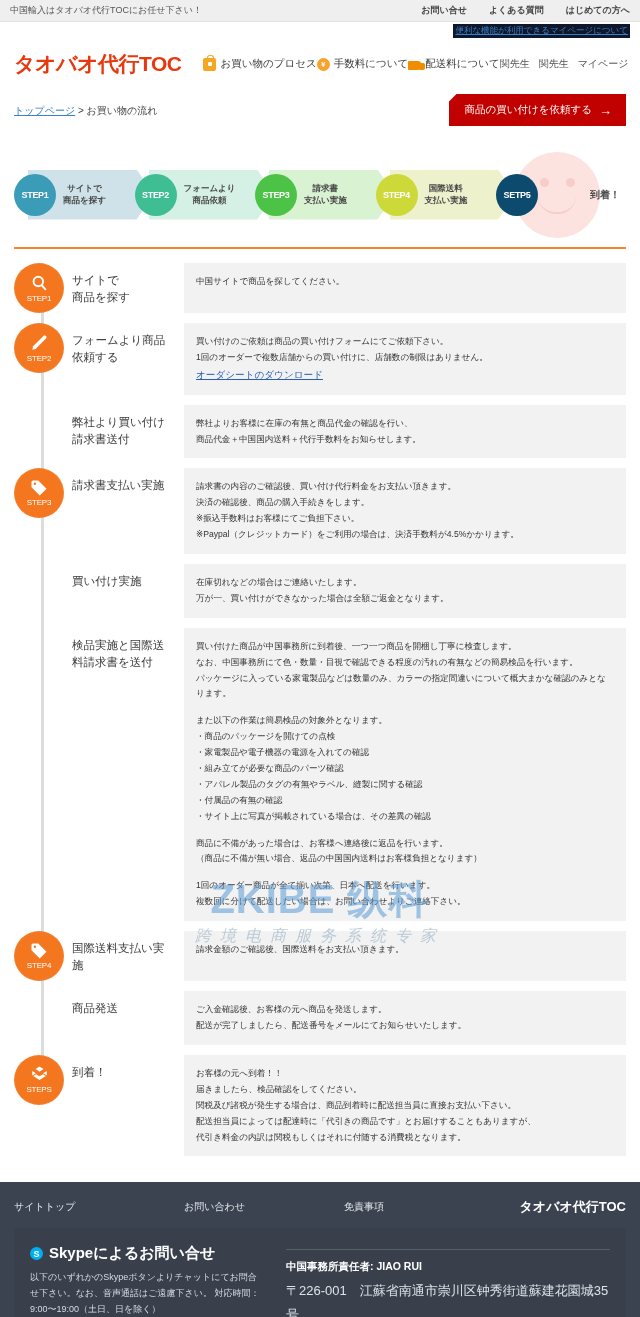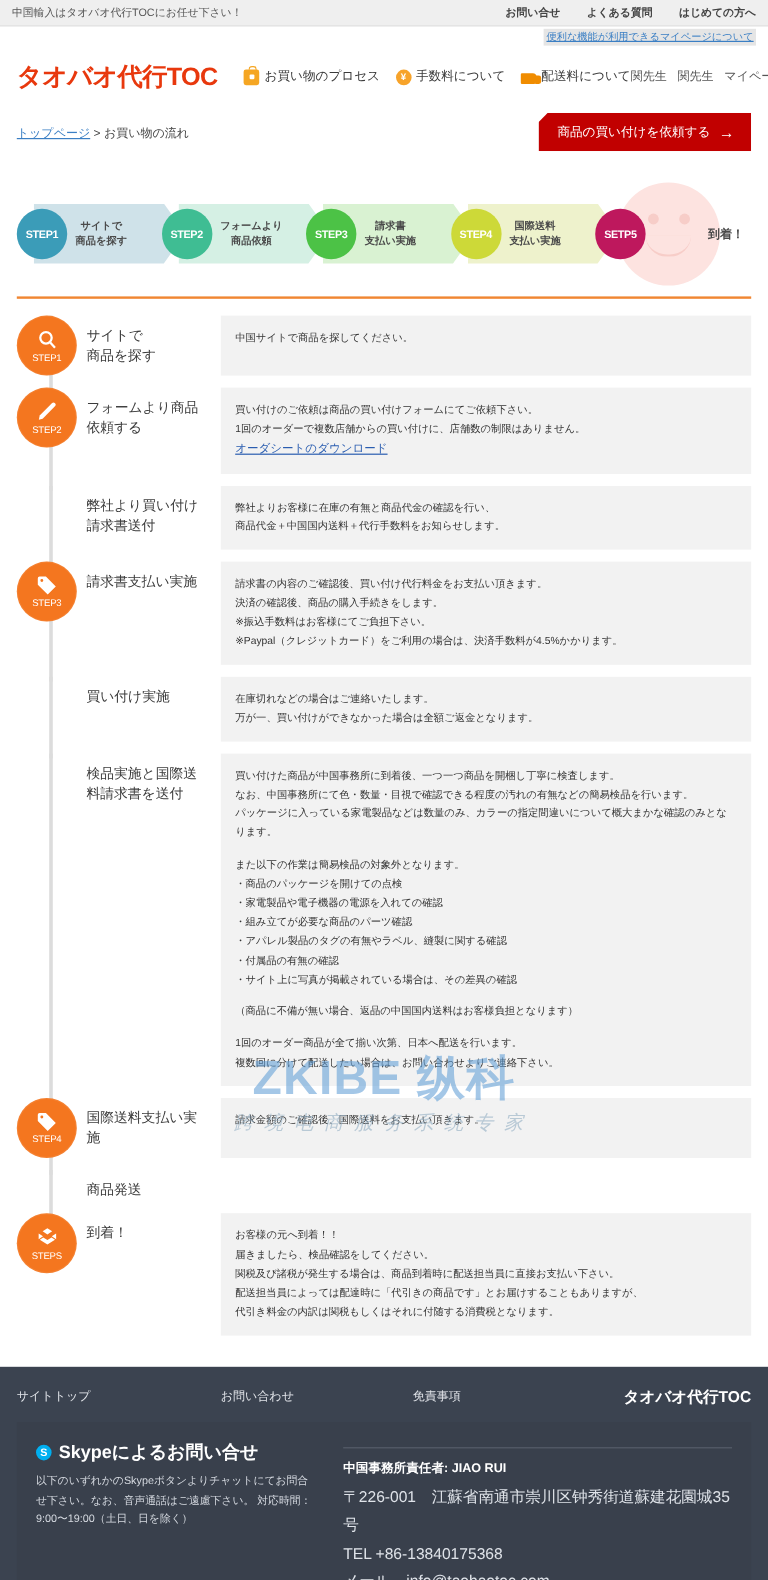--- a/index.html
+++ b/index.html
@@ -39,7 +39,7 @@
   .mypage-line a {
     color: #3b7fc4;
     text-decoration: underline;
-    background: #e5e5e5;
+    background: #0f172a;
     padding: 1px 2px;
   }
 

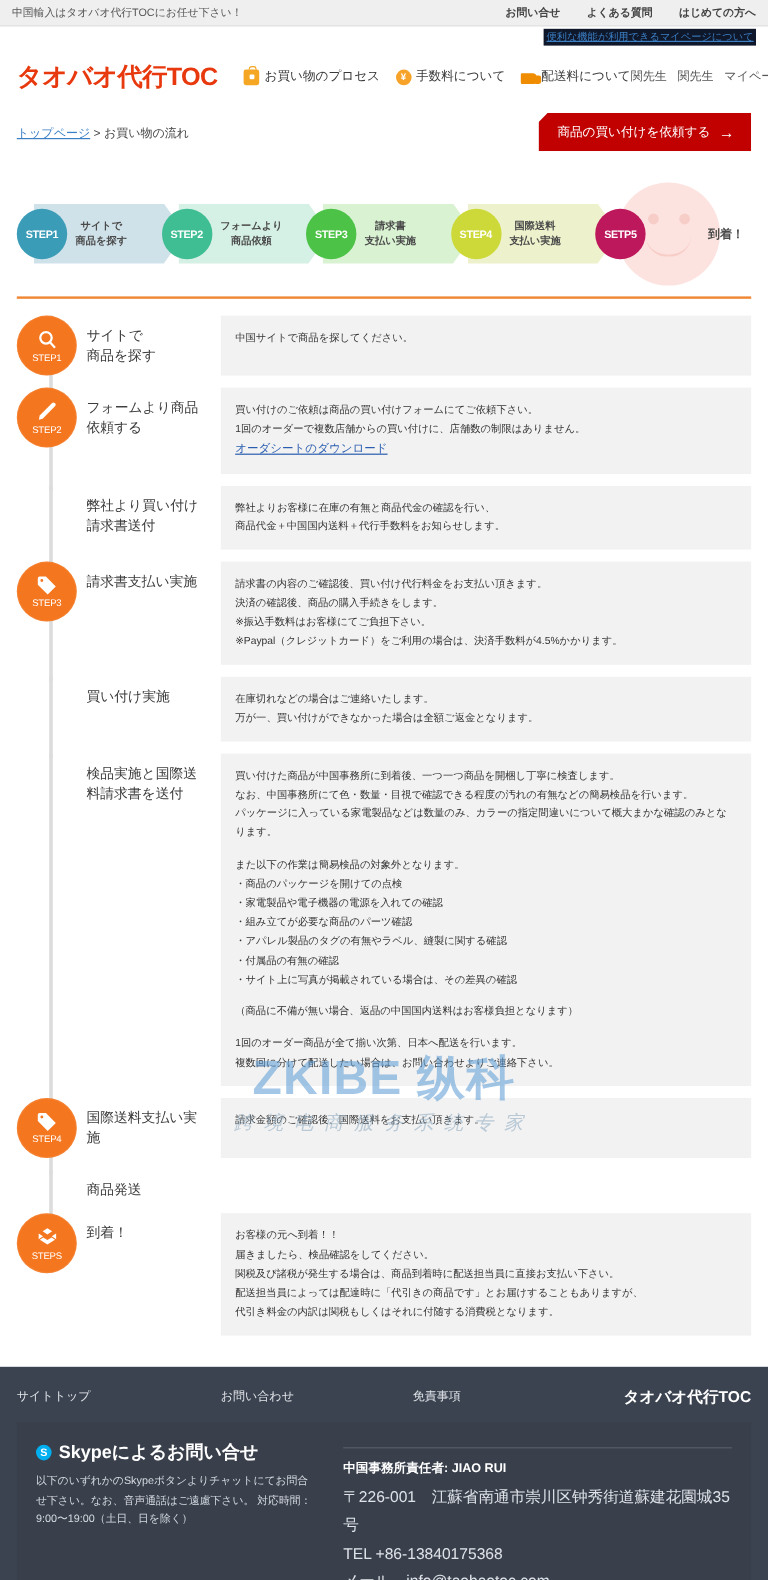--- a/index.html
+++ b/index.html
@@ -61,7 +61,6 @@
     display: flex;
     align-items: flex-start;
     margin-left: 22px;
-    gap: 13px;
     font-size: 10.5px;
     color: #3a3a3a;
     white-space: nowrap;

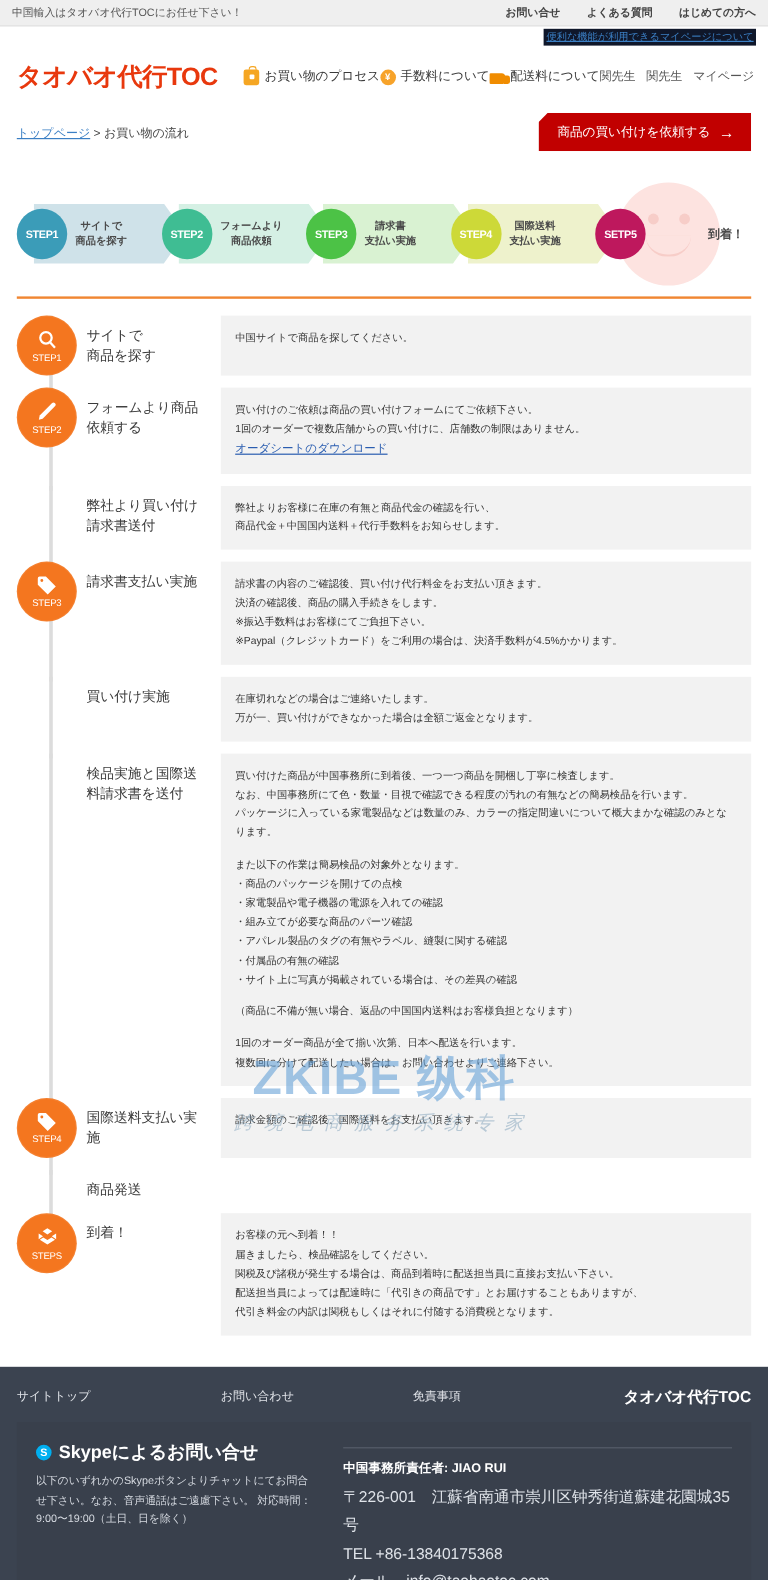--- a/index.html
+++ b/index.html
@@ -339,7 +339,7 @@
           <span class="eye r"></span>
           <span class="smile"></span>
       </div>
-      <div class="fcircle" style="background:#be185d">SETP5</div>
+      <div class="fcircle" style="background:#0c4a6e">SETP5</div>
       <div class="arrive-txt">到着！</div>
     </div>
 

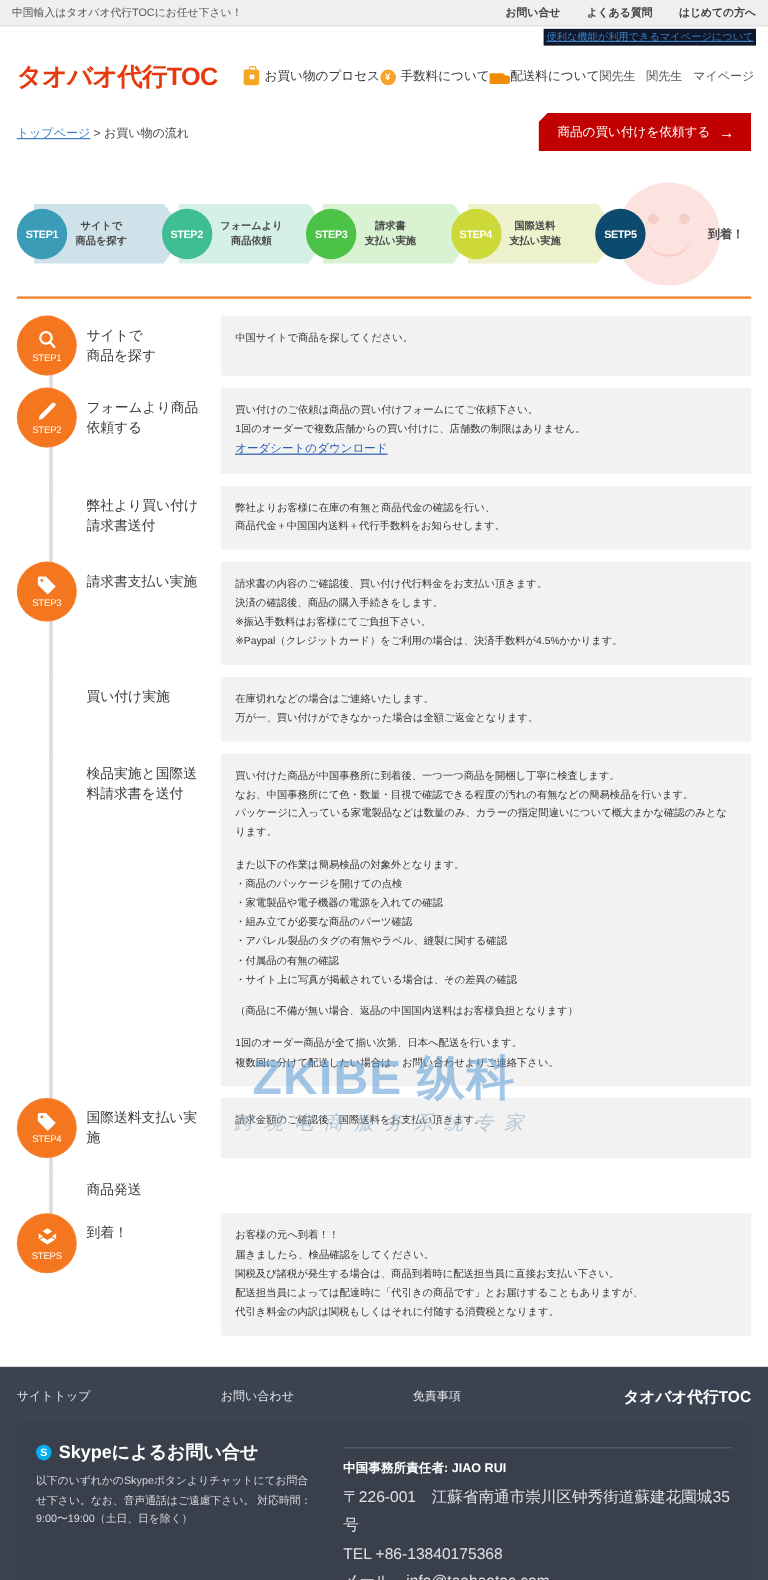--- a/index.html
+++ b/index.html
@@ -447,6 +447,7 @@
       <p>・付属品の有無の確認</p>
       <p>・サイト上に写真が掲載されている場合は、その差異の確認</p>
       <div class="spacer"></div>
+      <p>商品に不備があった場合は、お客様へ連絡後に返品を行います。</p>
       <p>（商品に不備が無い場合、返品の中国国内送料はお客様負担となります）</p>
       <div class="spacer"></div>
       <p>1回のオーダー商品が全て揃い次第、日本へ配送を行います。</p>

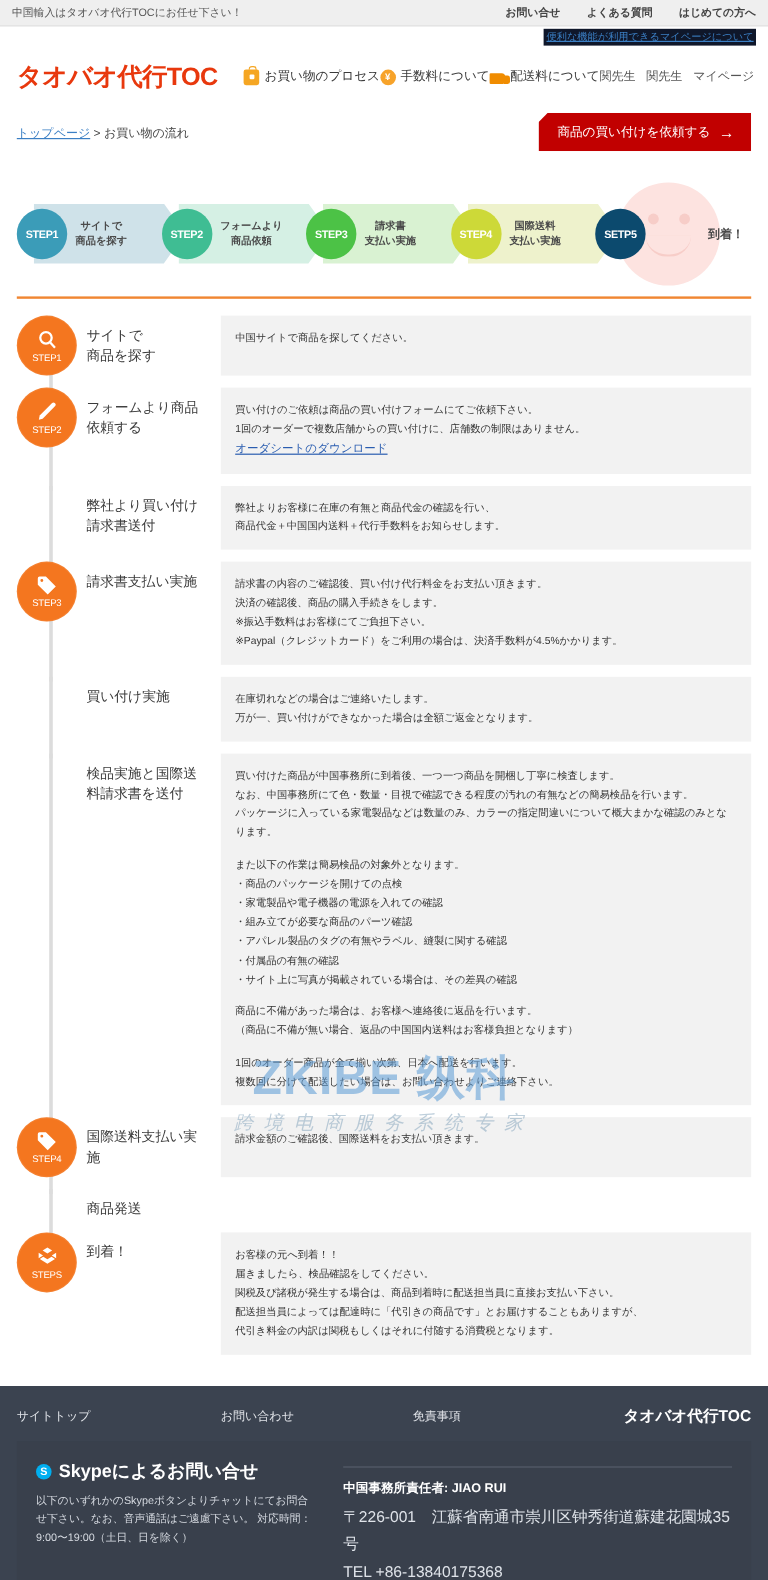--- a/index.html
+++ b/index.html
@@ -477,6 +477,10 @@
         <div class="sline"></div>
       </div>
     <div class="stitle" style="white-space:pre-line">商品発送</div>
+    <div class="sbody">
+      <p>ご入金確認後、お客様の元へ商品を発送します。</p>
+      <p>配送が完了しましたら、配送番号をメールにてお知らせいたします。</p>
+    </div>
   </div>
 
   <div class="srow">

